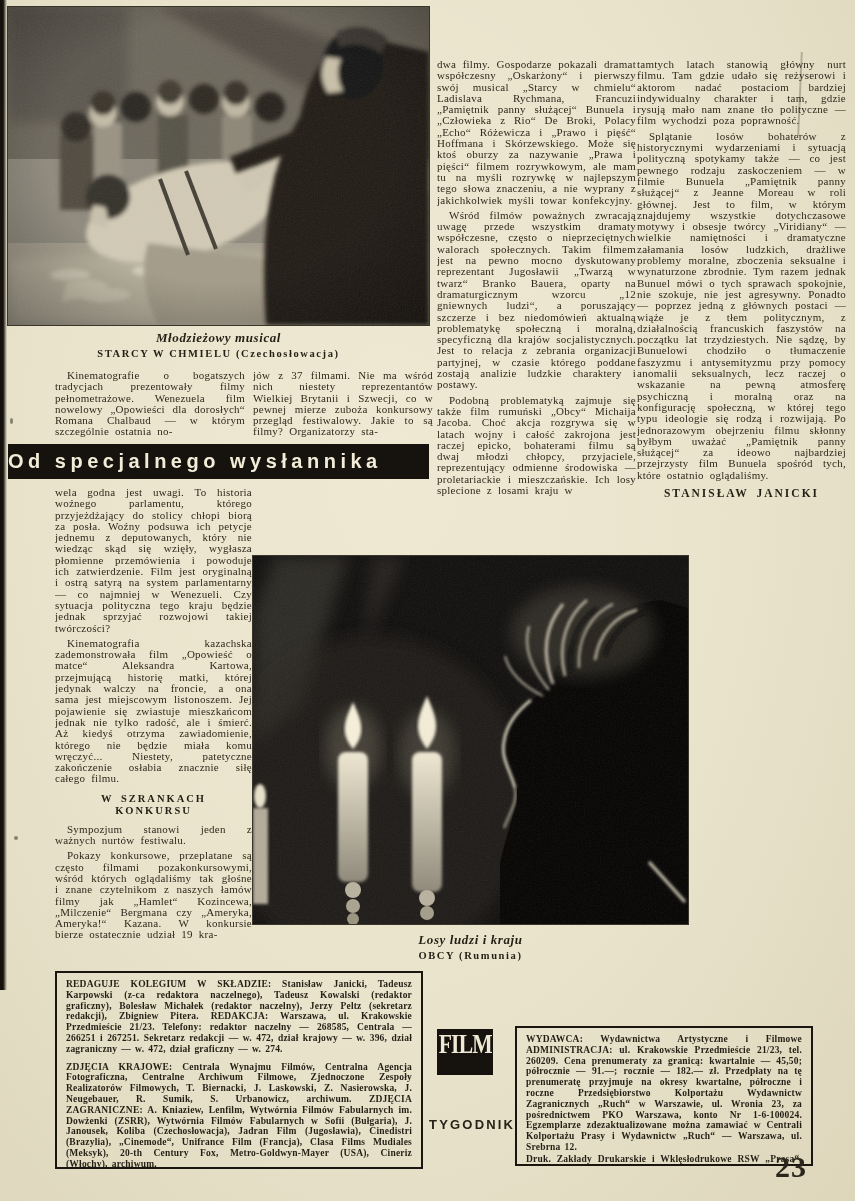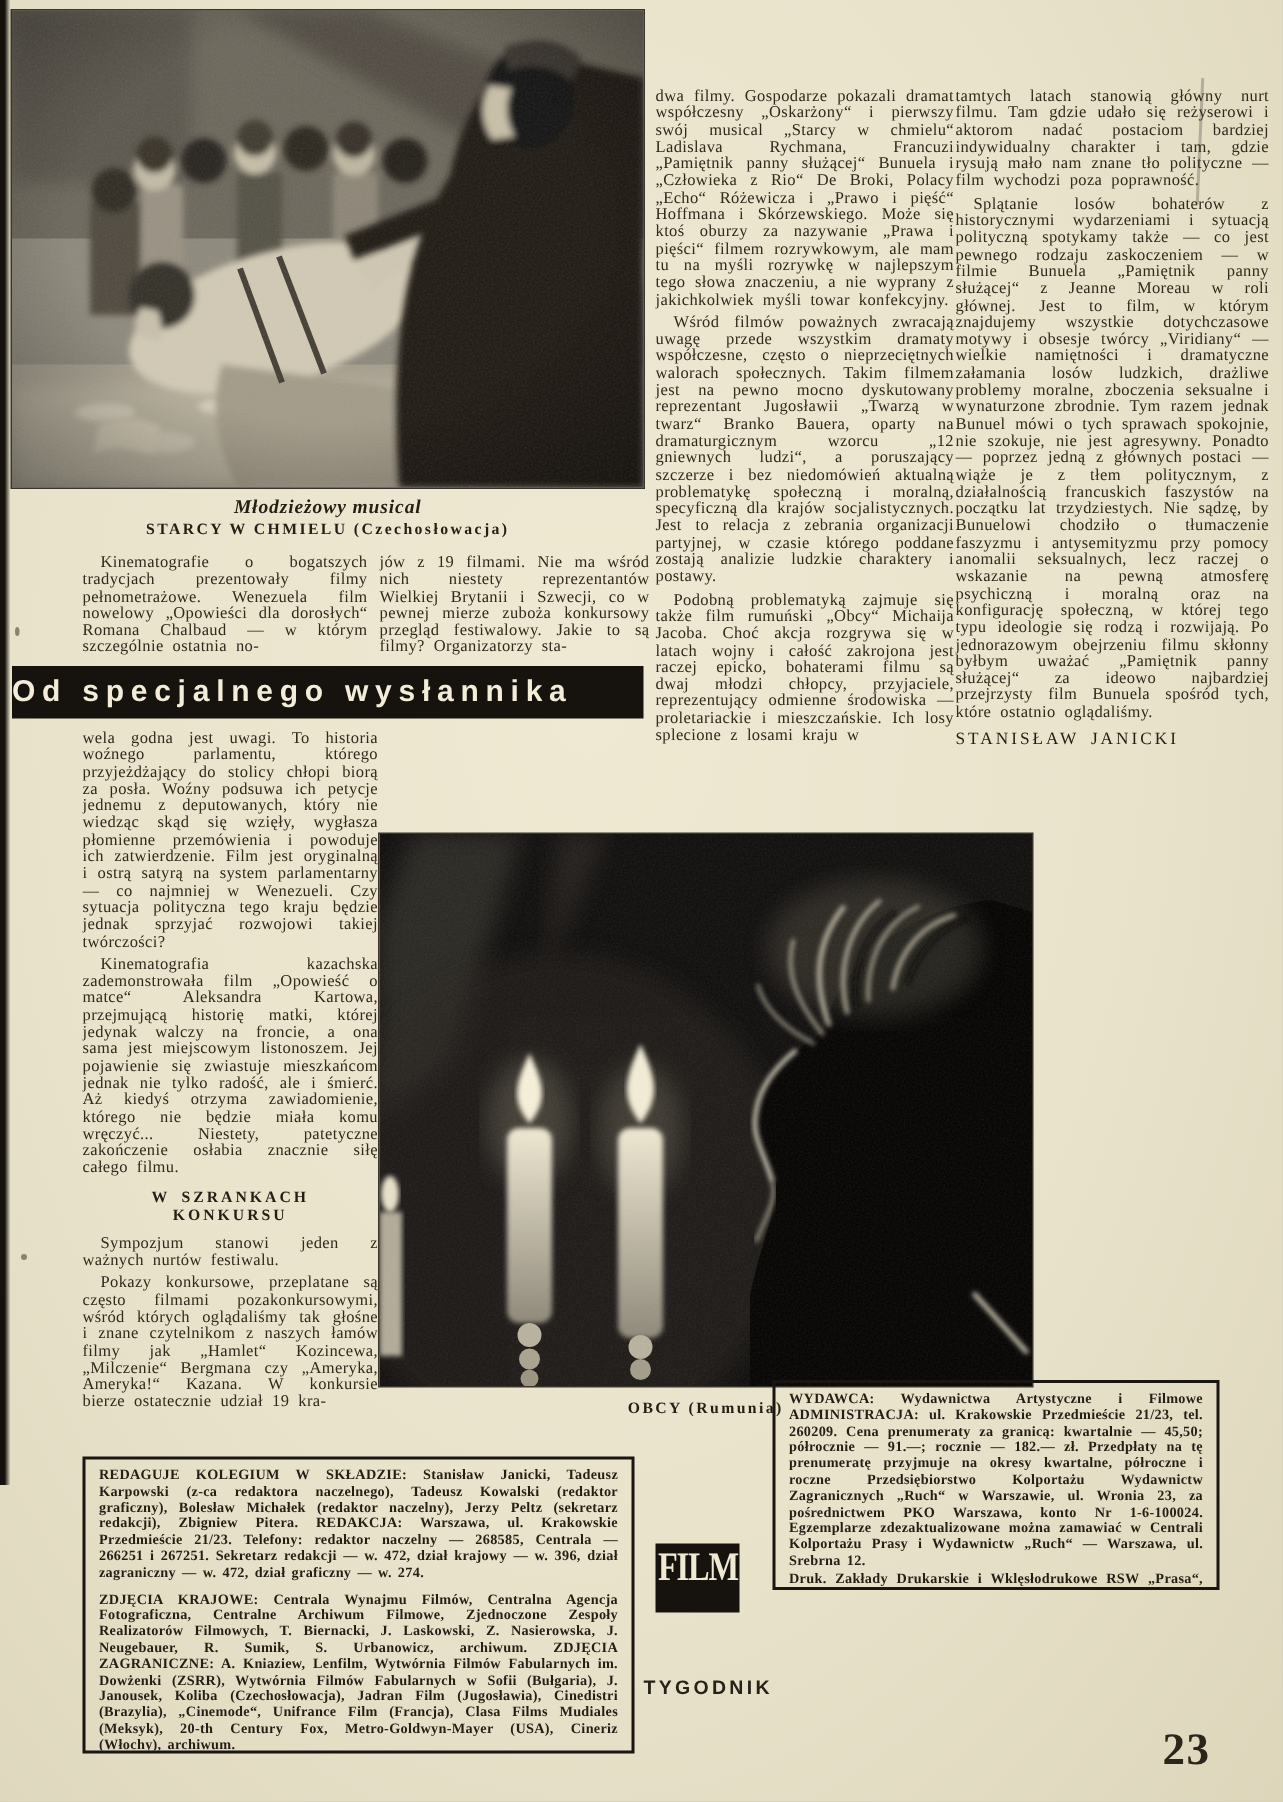--- a/index.html
+++ b/index.html
@@ -148,7 +148,7 @@
     <p>Kinematografie o bogatszych tradycjach prezentowały filmy pełnometrażowe. Wenezuela film nowelowy „Opowieści dla dorosłych“ Romana Chalbaud — w którym szczególnie ostatnia no-</p>
   </div>
   <div class="abs col" style="left:253px;top:370px;width:180px;height:74px;">
-    <p class="noind">jów z 19 filmami. Nie ma wśród nich niestety reprezentantów Wielkiej Brytanii i Szwecji, co w pewnej mierze zuboża konkursowy przegląd festiwalowy. Jakie to są filmy? Organizatorzy sta-</p>
+    <p class="noind">jów z 37 filmami. Nie ma wśród nich niestety reprezentantów Wielkiej Brytanii i Szwecji, co w pewnej mierze zuboża konkursowy przegląd festiwalowy. Jakie to są filmy? Organizatorzy sta-</p>
   </div>
 
   <div class="abs banner">

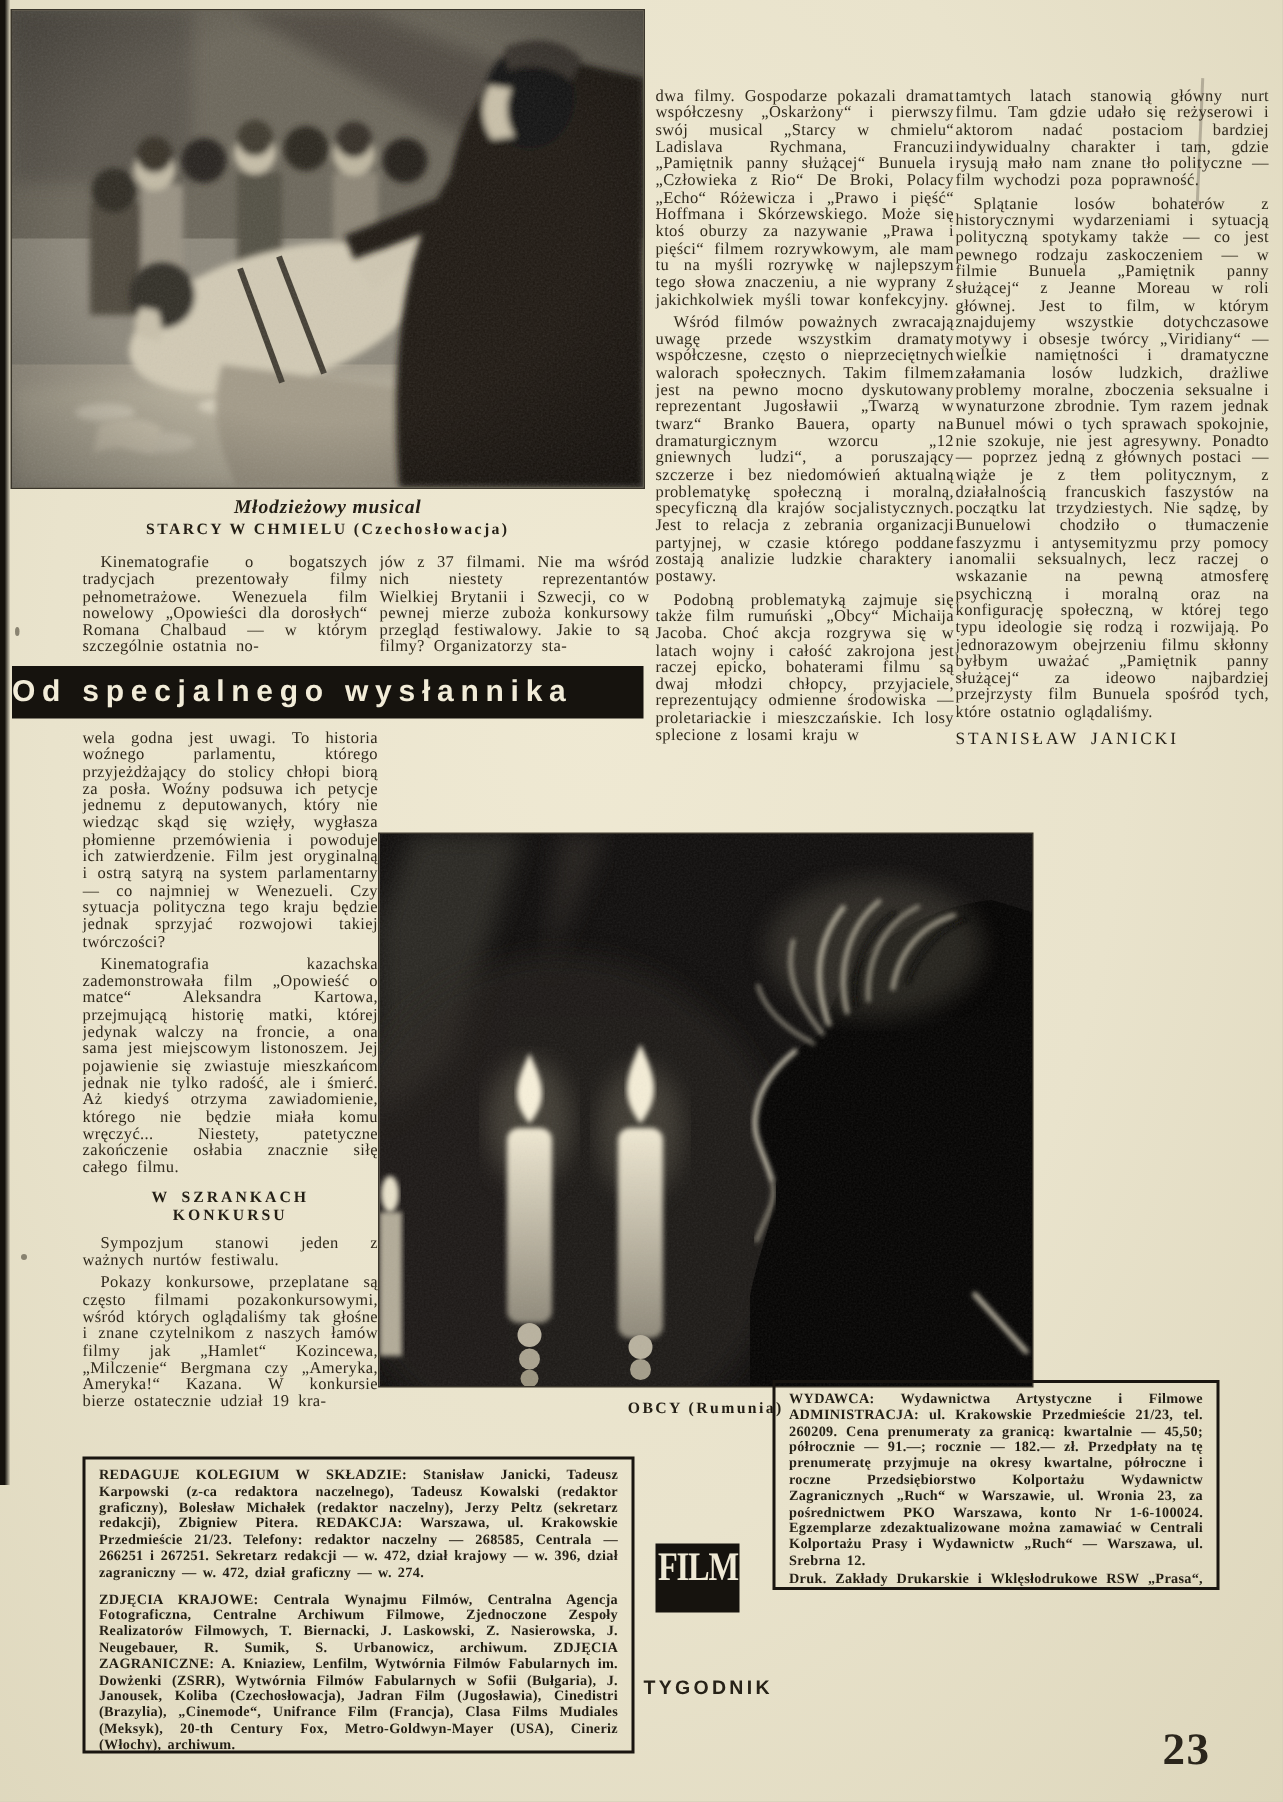--- a/index.html
+++ b/index.html
@@ -33,7 +33,7 @@
   .col p.noind{text-indent:0;}
   .subhead{text-align:center;font-weight:bold;font-size:10.5px;line-height:12px;
     letter-spacing:2px;margin:8px 0 7px 0;color:#241f15;}
-  .signature{text-align:left;font-weight:normal;font-size:11.5px;letter-spacing:2px;
+  .signature{text-align:center;font-weight:bold;font-size:11.5px;letter-spacing:2px;
     margin-top:7px;color:#241f15;}
   
   .fbox{border:2px solid #191510;padding:6px 9px;box-sizing:border-box;

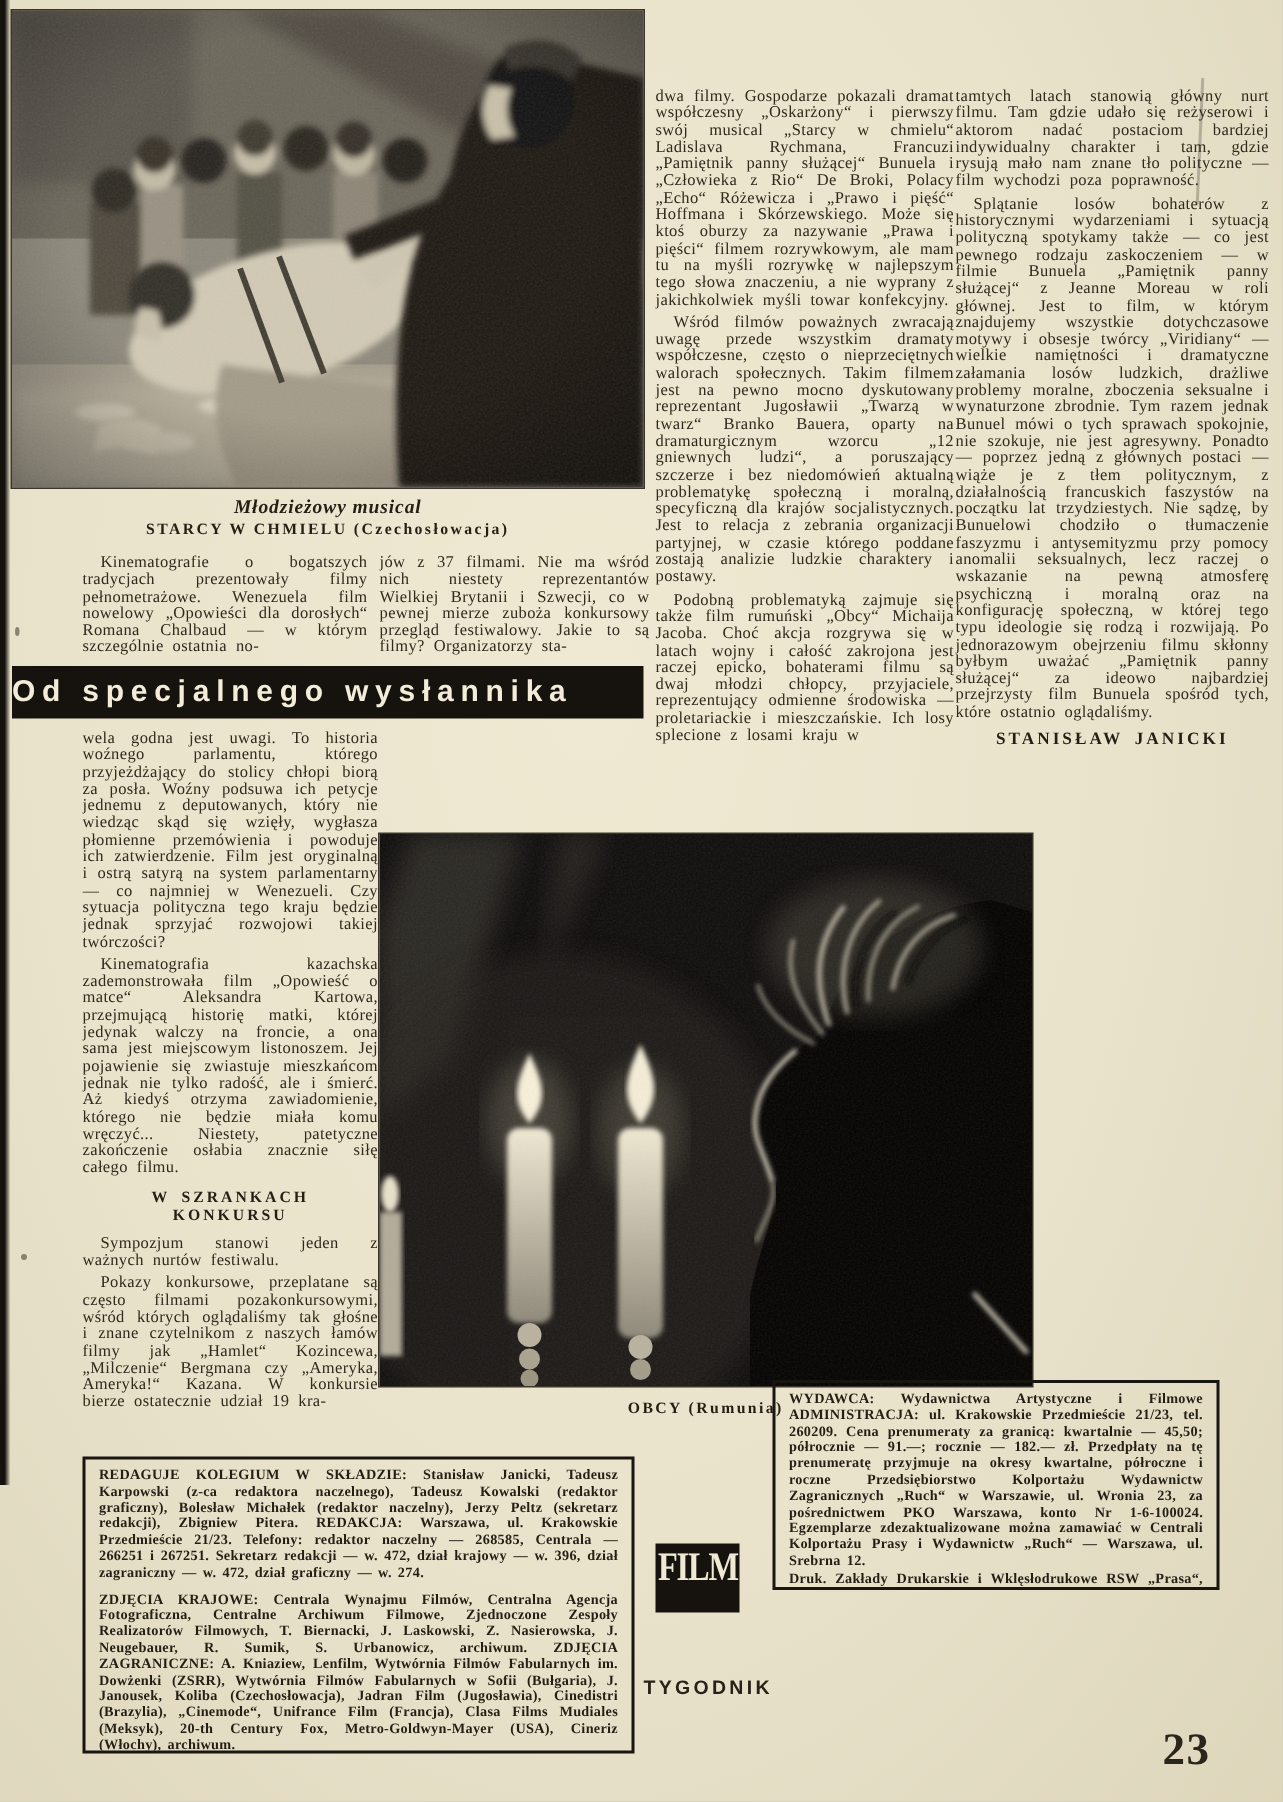--- a/index.html
+++ b/index.html
@@ -232,6 +232,7 @@
   </div>
 
   <div class="abs caption" style="left:253px;top:932px;width:435px;">
+    <div class="cap-i">Losy ludzi i kraju</div>
     <div class="cap-b">OBCY (Rumunia)</div>
   </div>
 

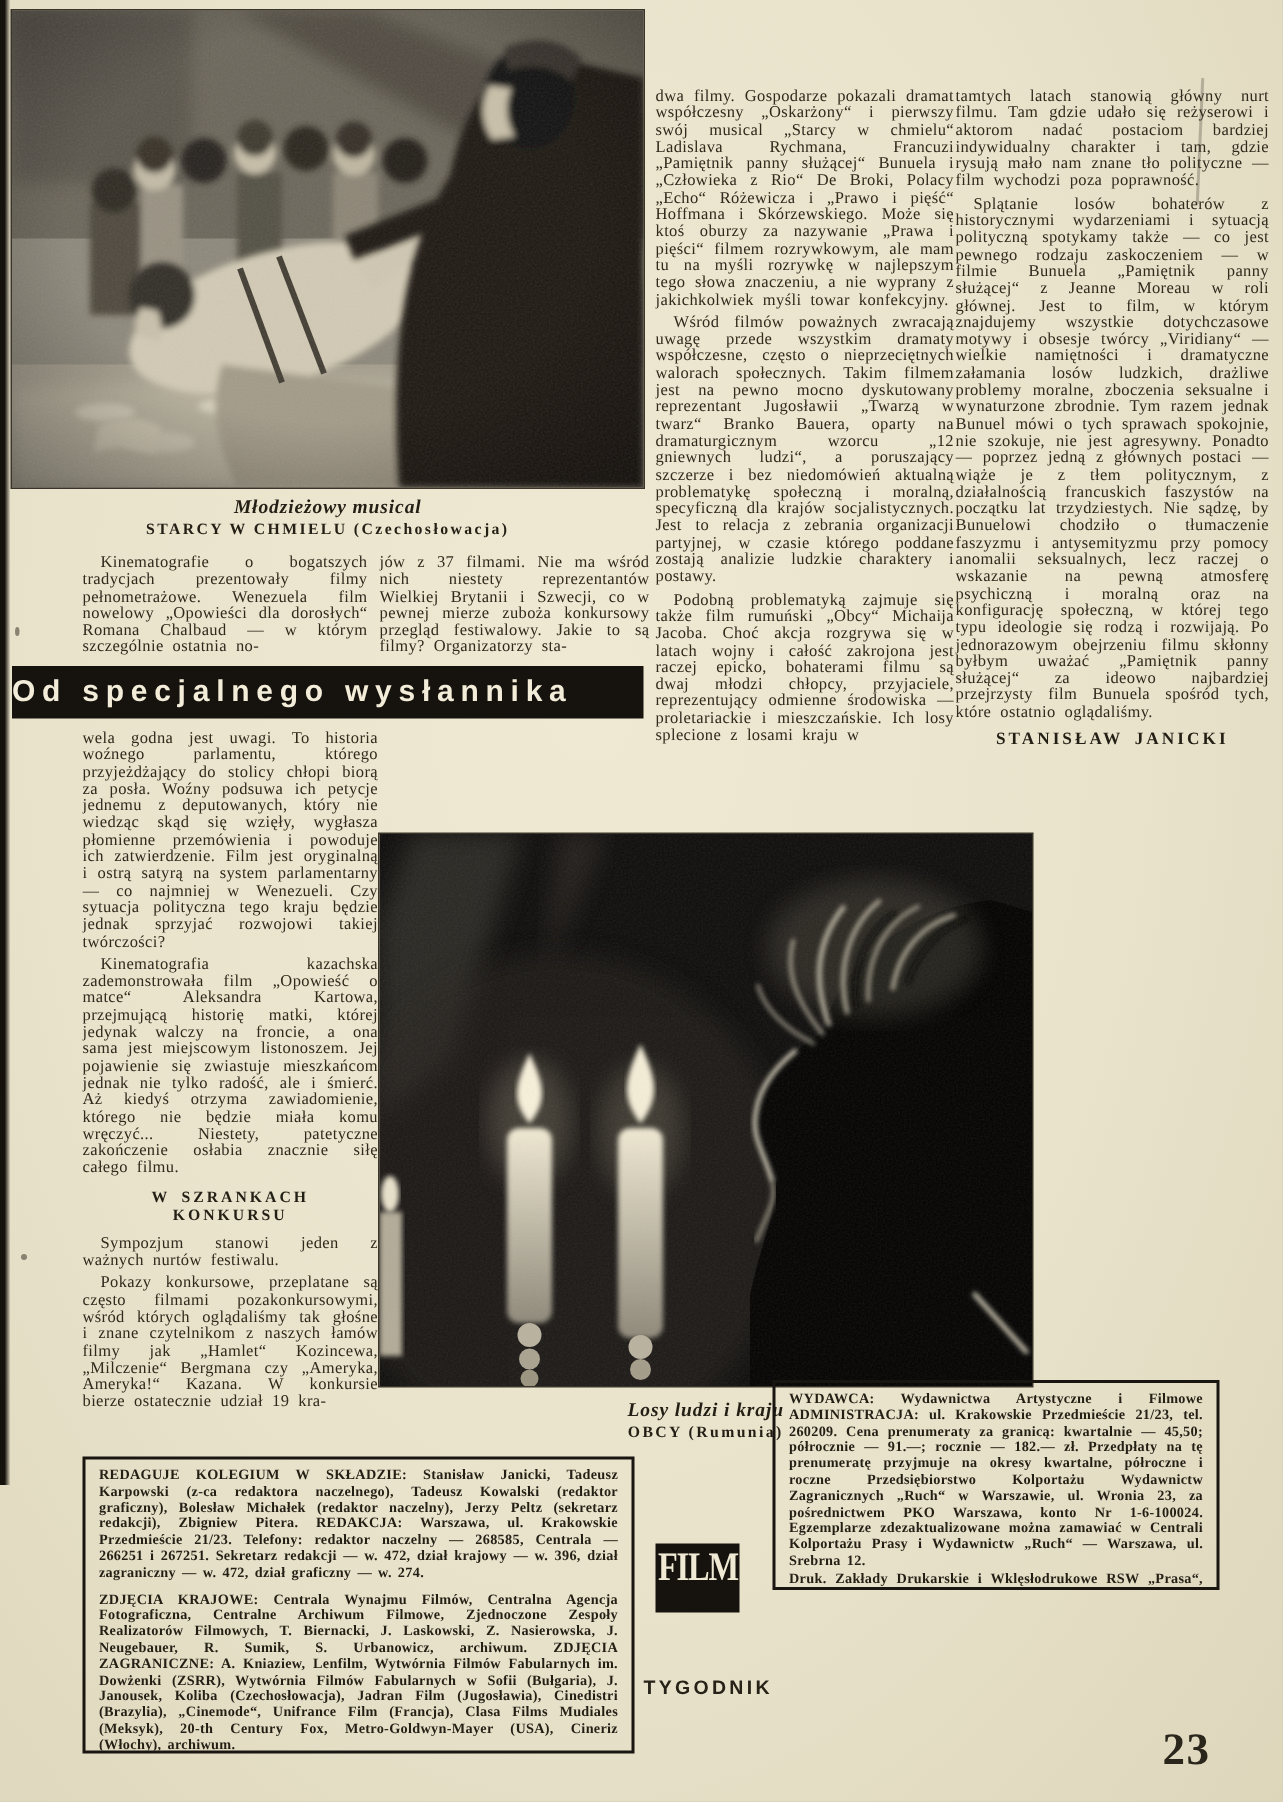--- a/index.html
+++ b/index.html
@@ -253,7 +253,7 @@
     <p>ZDJĘCIA KRAJOWE: Centrala Wynajmu Filmów, Centralna Agencja Fotograficzna, Centralne Archiwum Filmowe, Zjednoczone Zespoły Realizatorów Filmowych, T. Biernacki, J. Laskowski, Z. Nasierowska, J. Neugebauer, R. Sumik, S. Urbanowicz, archiwum. ZDJĘCIA ZAGRANICZNE: A. Kniaziew, Lenfilm, Wytwórnia Filmów Fabularnych im. Dowżenki (ZSRR), Wytwórnia Filmów Fabularnych w Sofii (Bułgaria), J. Janousek, Koliba (Czechosłowacja), Jadran Film (Jugosławia), Cinedistri (Brazylia), „Cinemode“, Unifrance Film (Francja), Clasa Films Mudiales (Meksyk), 20-th Century Fox, Metro-Goldwyn-Mayer (USA), Cineriz (Włochy), archiwum.</p>
   </div>
 
-  <div class="abs fbox fbox-right" style="left:515px;top:920px;width:298px;height:140px;">
+  <div class="abs fbox fbox-right" style="left:515px;top:1026px;width:298px;height:140px;">
     <p>WYDAWCA: Wydawnictwa Artystyczne i Filmowe ADMINISTRACJA: ul. Krakowskie Przedmieście 21/23, tel. 260209. Cena prenumeraty za granicą: kwartalnie — 45,50; półrocznie — 91.—; rocznie — 182.— zł. Przedpłaty na tę prenumeratę przyjmuje na okresy kwartalne, półroczne i roczne Przedsiębiorstwo Kolportażu Wydawnictw Zagranicznych „Ruch“ w Warszawie, ul. Wronia 23, za pośrednictwem PKO Warszawa, konto Nr 1-6-100024. Egzemplarze zdezaktualizowane można zamawiać w Centrali Kolportażu Prasy i Wydawnictw „Ruch“ — Warszawa, ul. Srebrna 12.</p>
     <p>Druk. Zakłady Drukarskie i Wklęsłodrukowe RSW „Prasa“, Warszawa, Marszałkowska 3/5. Nakład 130 000. Numer oddano do druku 13.VII.1964 r.  Zam. 369. Z-64.</p>
   </div>

